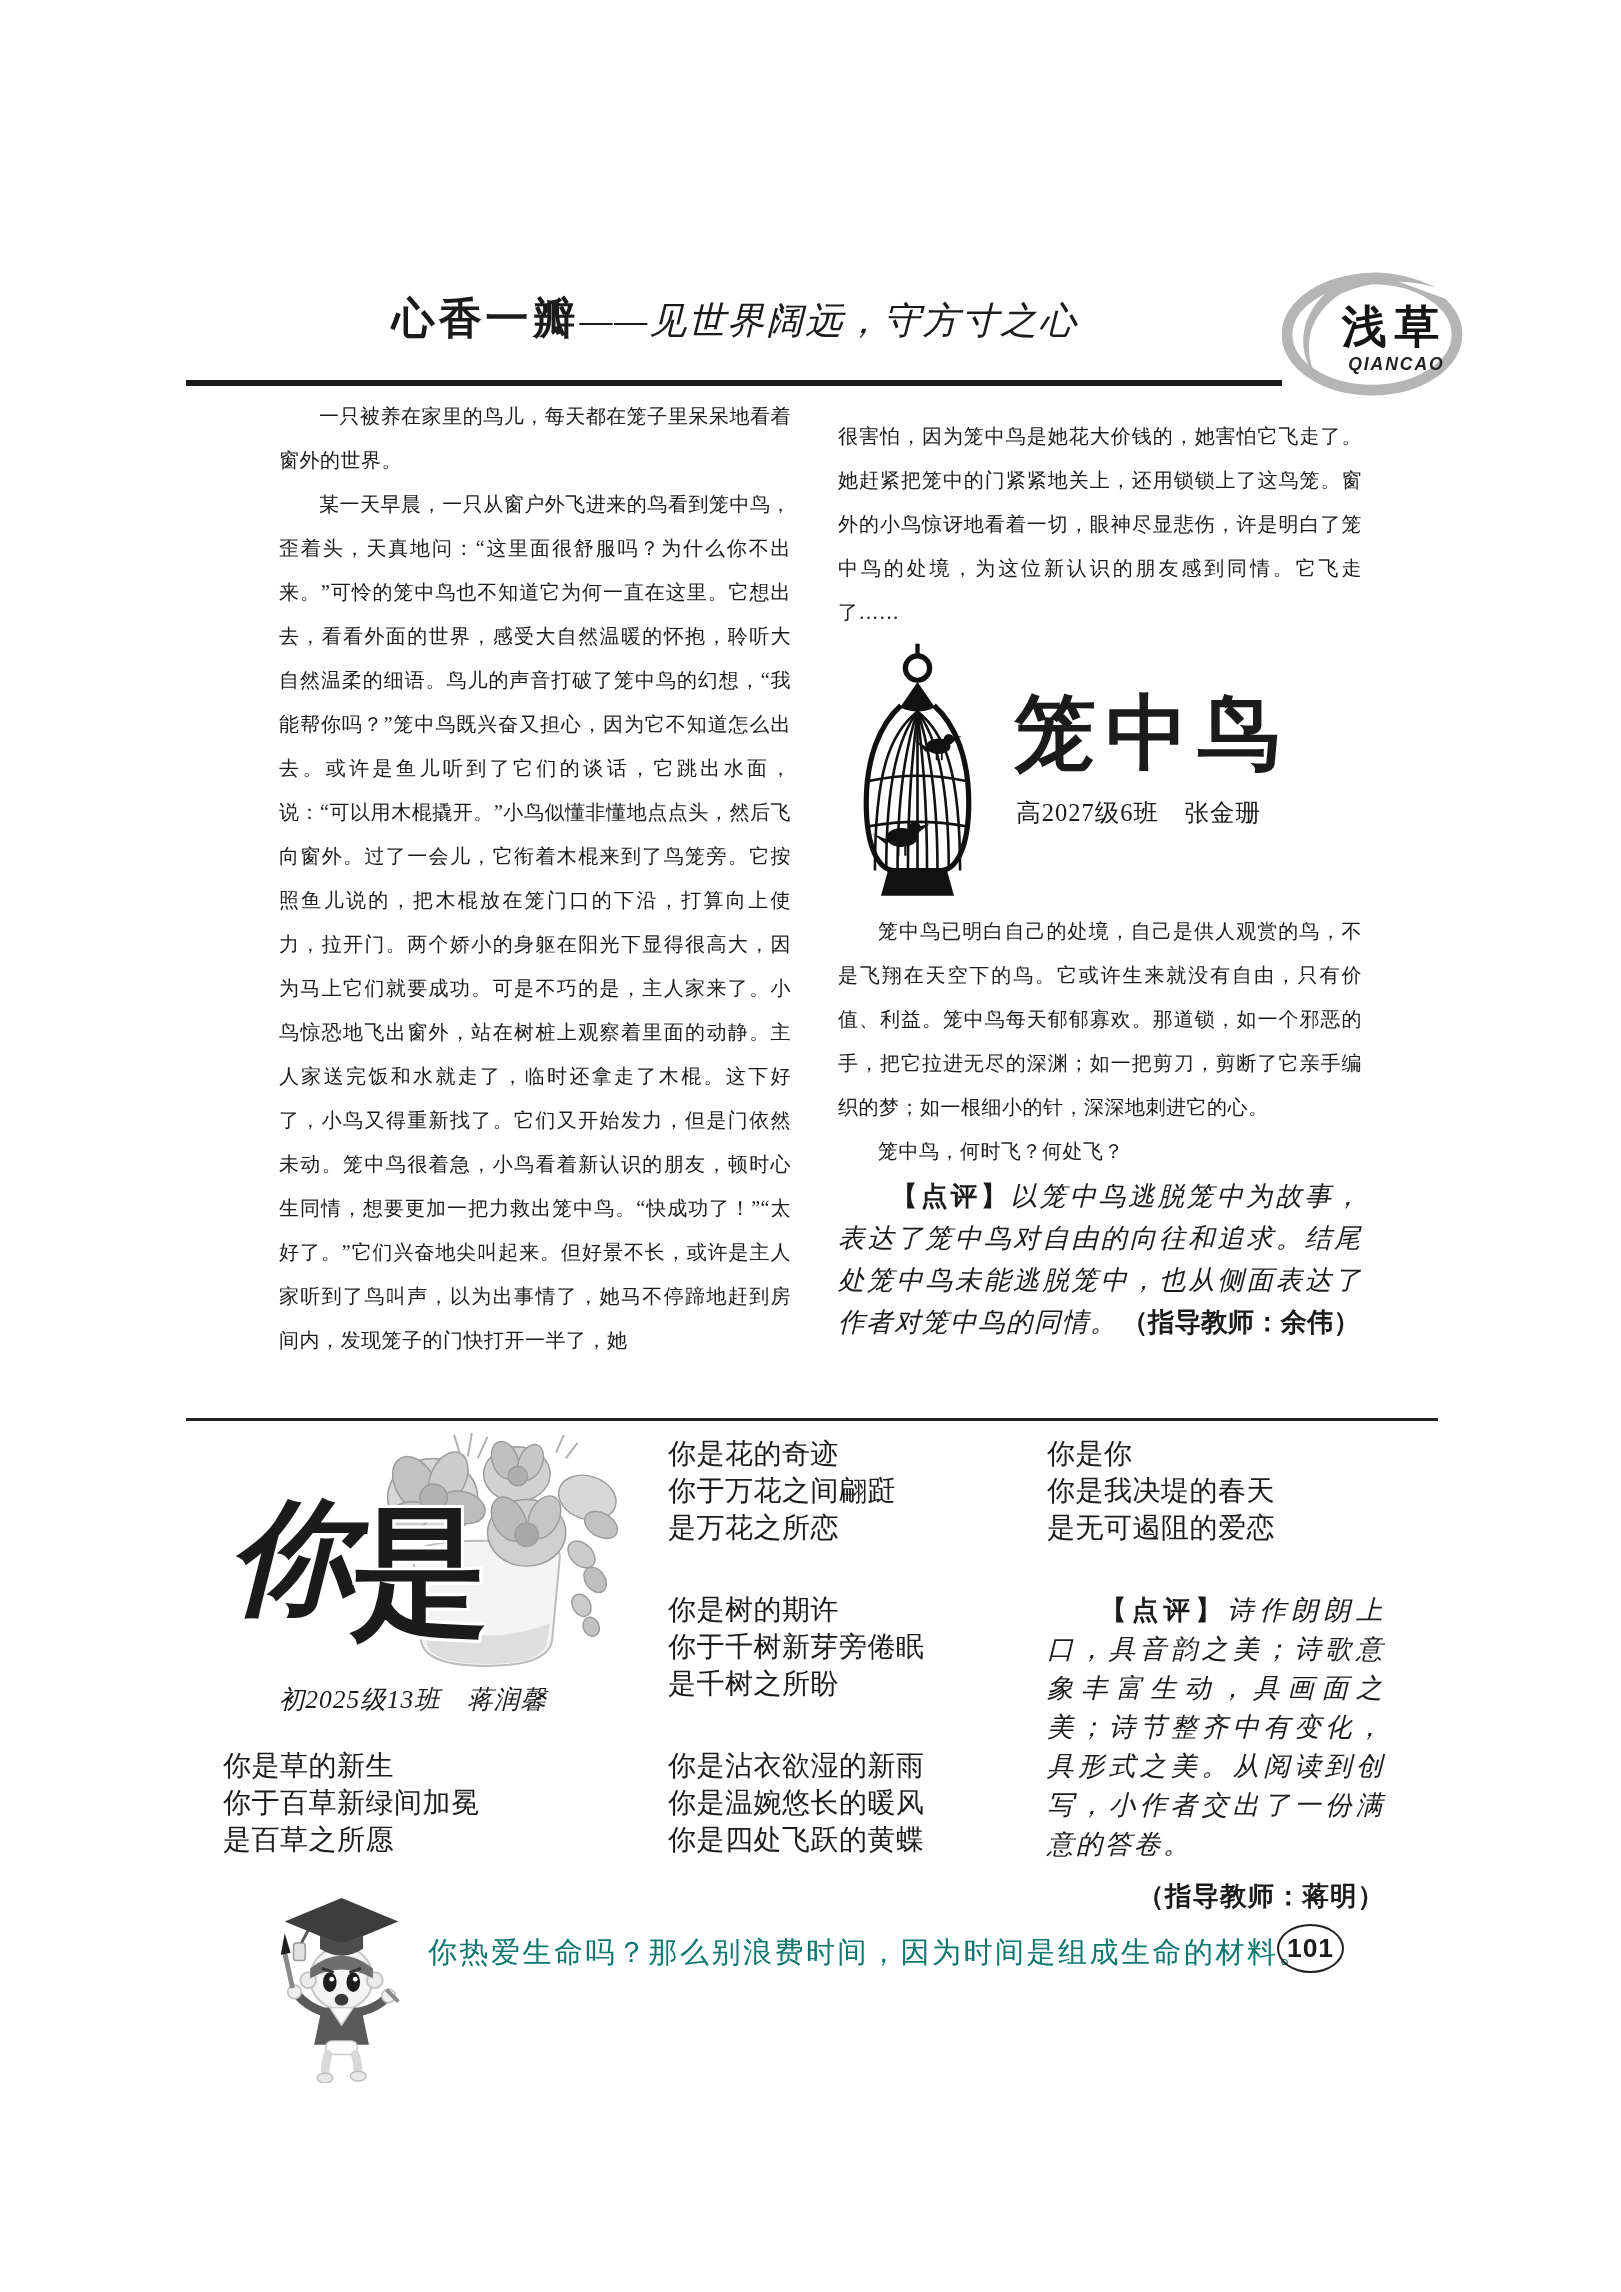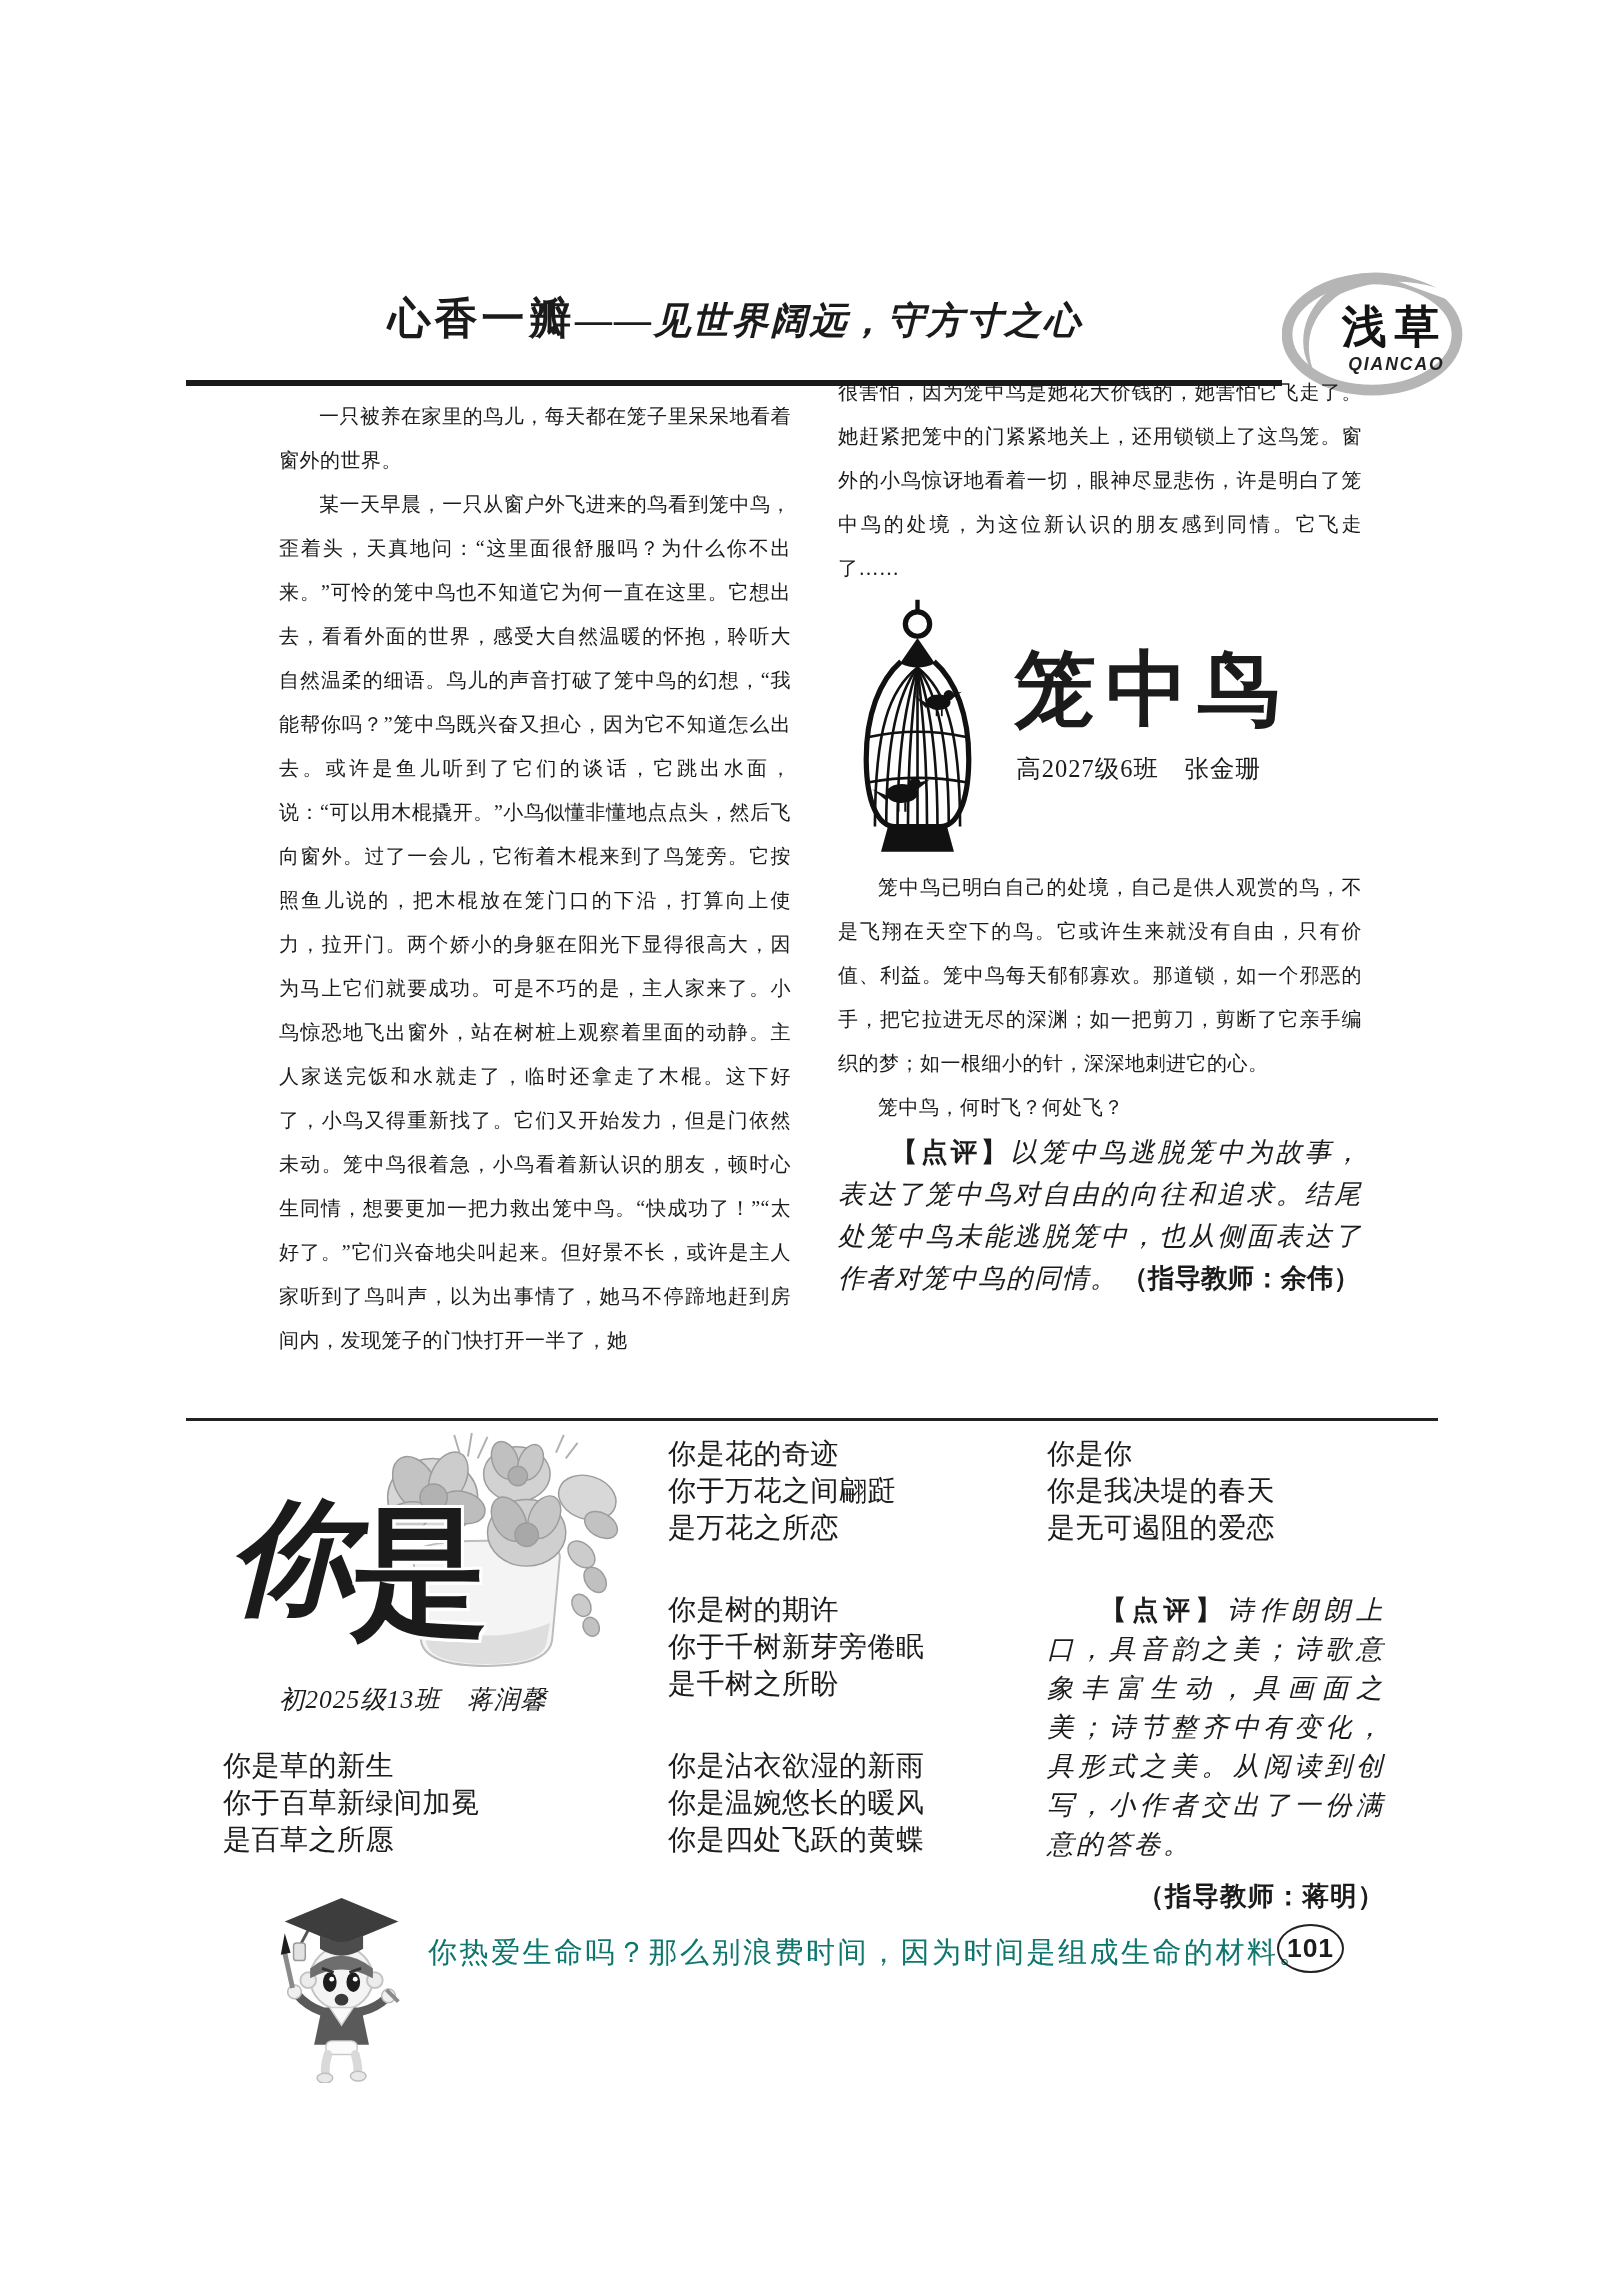--- a/index.html
+++ b/index.html
@@ -9,7 +9,7 @@
   
   .header-title{position:absolute;left:186px;top:290px;width:1098px;text-align:center;white-space:nowrap;}
   .t-main{font-size:43px;font-weight:800;letter-spacing:3.9px;font-family:"Liberation Sans",sans-serif;}
-  .t-sub{font-size:37px;font-weight:700;letter-spacing:2px;font-family:"Liberation Serif",serif;font-style:italic;}
+  .t-sub{font-size:37px;font-weight:400;letter-spacing:2px;font-family:"Liberation Serif",serif;font-style:italic;}
   .header-rule{position:absolute;left:186px;top:380px;width:1096px;height:5.9px;background:#1a1a1a;}
   .logo{position:absolute;left:1282px;top:272px;}
 

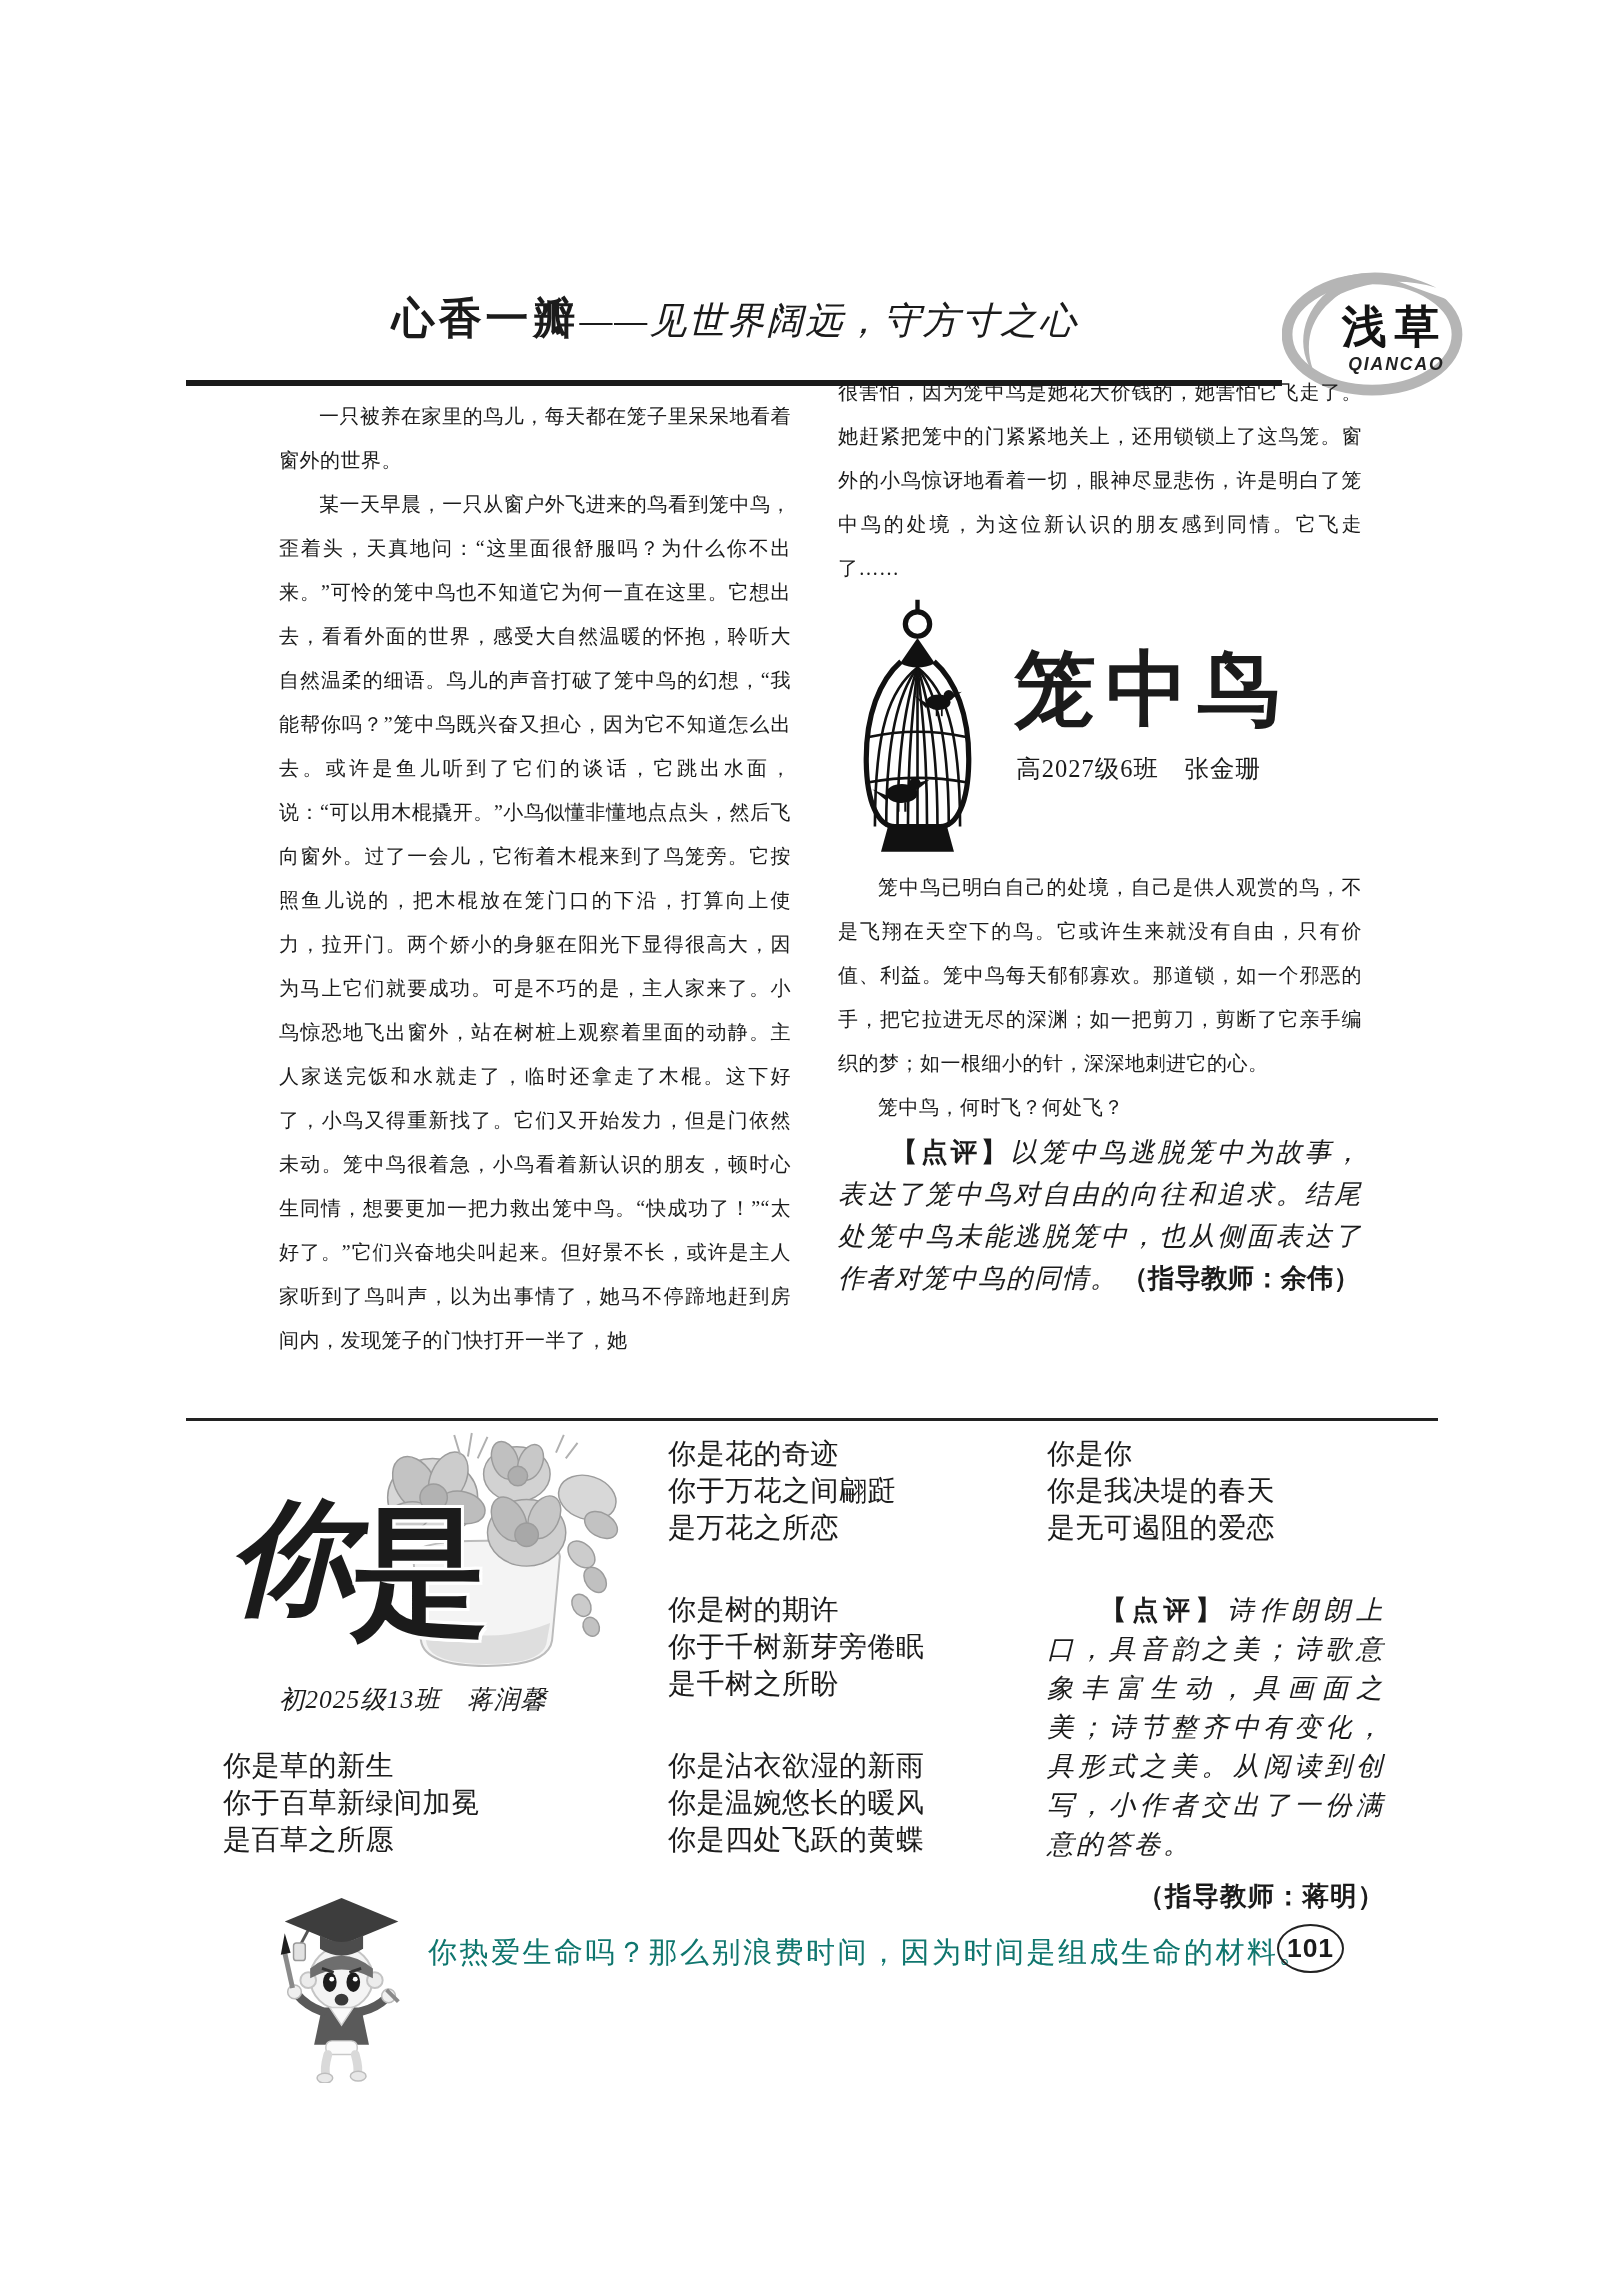--- a/index.html
+++ b/index.html
@@ -16,7 +16,7 @@
   
   .col{position:absolute;}
   .col-left{left:279px;top:394px;width:512px;}
-  .col-right{left:838px;top:370px;width:524px;}
+  .col-right{left:838px;top:414px;width:524px;}
   p.body{margin:0;font-size:20px;line-height:44px;text-align:justify;letter-spacing:0.5px;}
   p.indent{text-indent:2em;}
 

